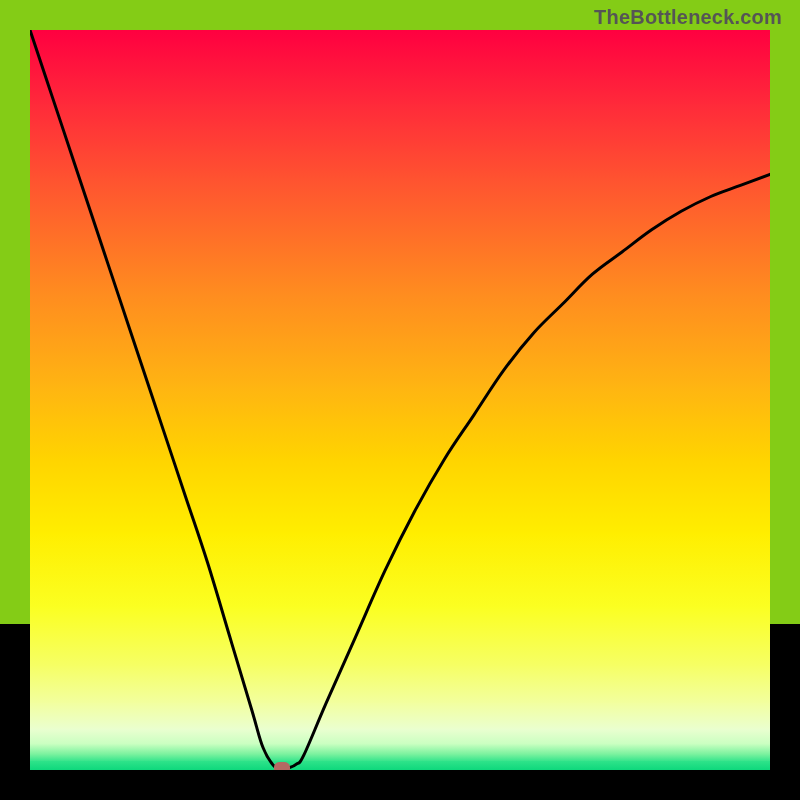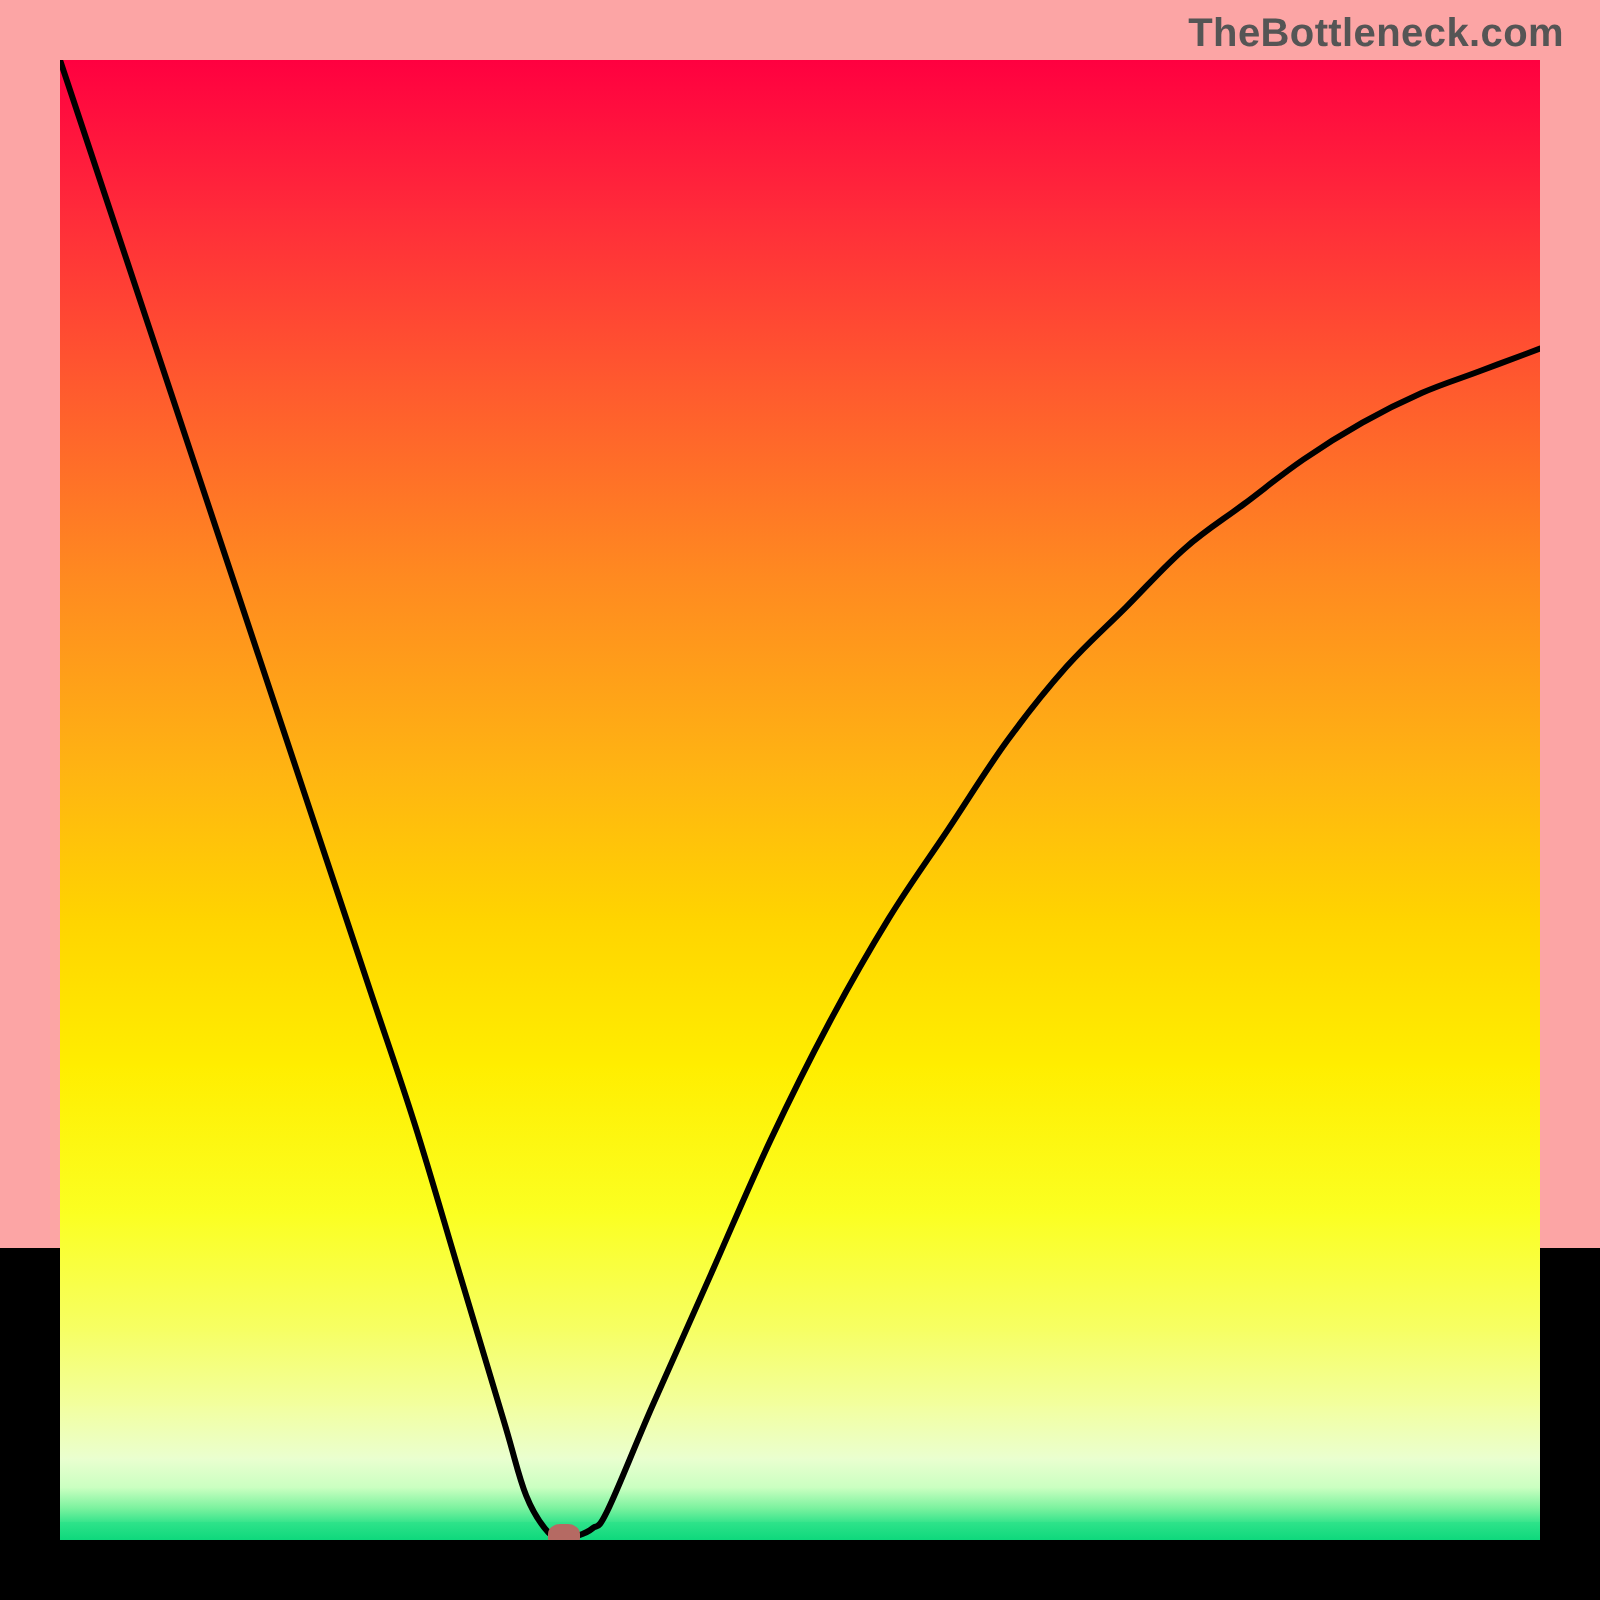--- a/index.html
+++ b/index.html
@@ -15,7 +15,7 @@
     position: relative;
     width: 800px;
     height: 624px;
-    background: #fca5a5;
+    background: #84cc16;
   }
   .plot-area {
     position: absolute;

